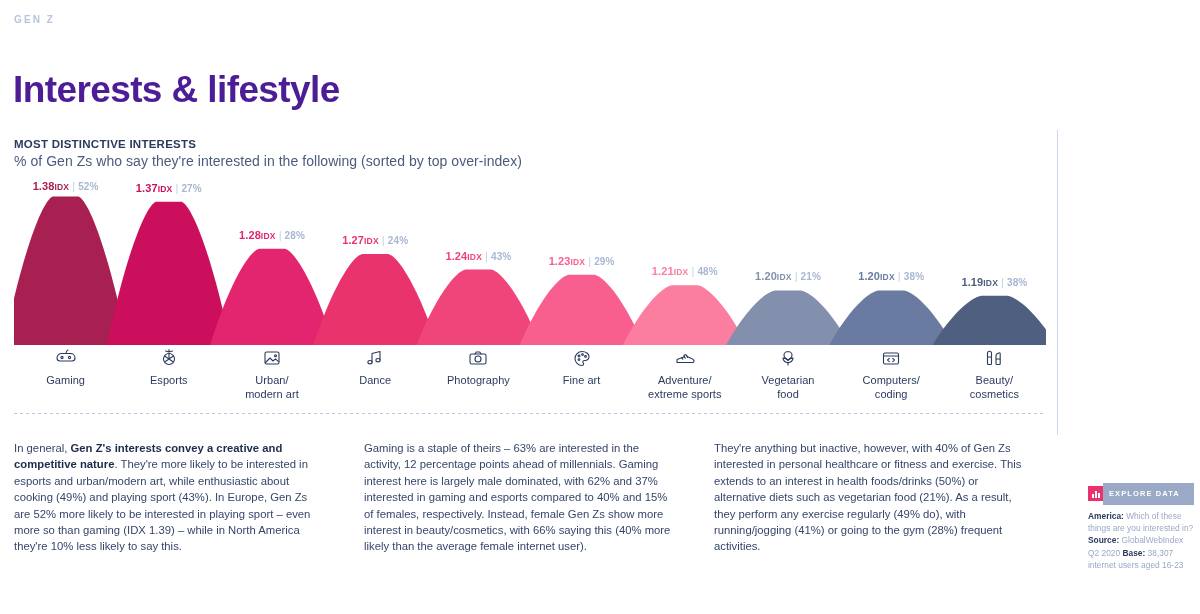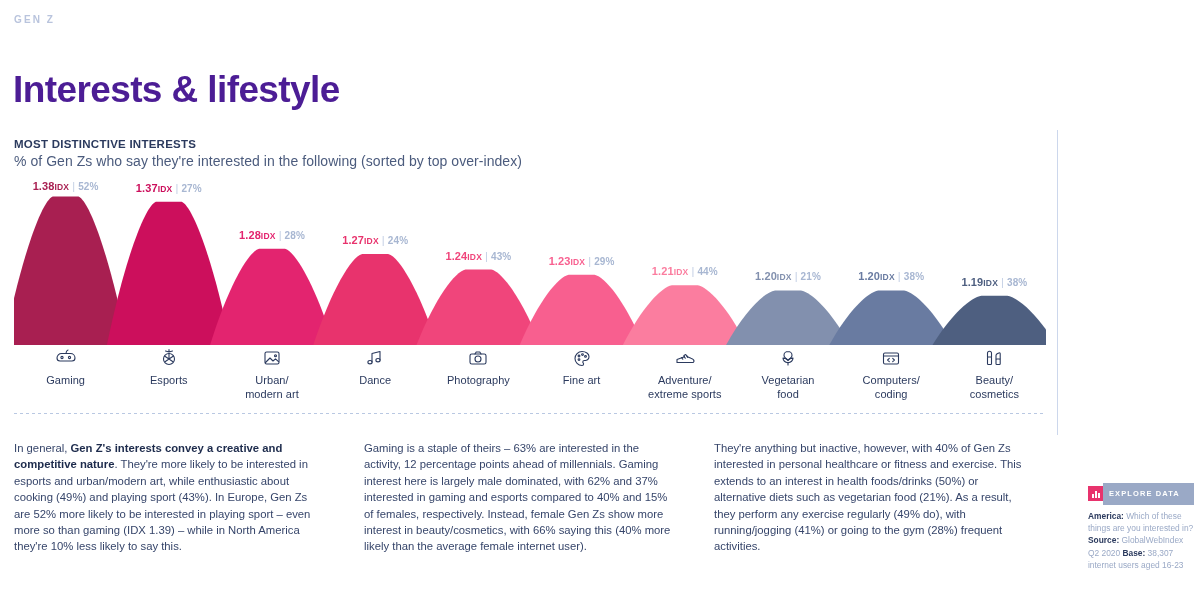--- a/index.html
+++ b/index.html
@@ -154,7 +154,7 @@
         <div class="val" style="left: 361.2px; top: 53.8889px; color: rgb(232, 51, 109);"><span>1.27<span class="idx">IDX</span></span><span class="bar">|</span><span class="pct">24%</span></div>
         <div class="val" style="left: 464.4px; top: 69.5556px; color: rgb(240, 69, 123);"><span>1.24<span class="idx">IDX</span></span><span class="bar">|</span><span class="pct">43%</span></div>
         <div class="val" style="left: 567.6px; top: 74.7778px; color: rgb(248, 95, 143);"><span>1.23<span class="idx">IDX</span></span><span class="bar">|</span><span class="pct">29%</span></div>
-        <div class="val" style="left: 670.8px; top: 85.2222px; color: rgb(251, 125, 159);"><span>1.21<span class="idx">IDX</span></span><span class="bar">|</span><span class="pct">44%</span></div>
+        <div class="val" style="left: 670.8px; top: 85.2222px; color: rgb(251, 125, 159);"><span>1.21<span class="idx">IDX</span></span><span class="bar">|</span><span class="pct">48%</span></div>
         <div class="val" style="left: 774px; top: 90.4444px; color: rgb(130, 144, 174);"><span>1.20<span class="idx">IDX</span></span><span class="bar">|</span><span class="pct">21%</span></div>
         <div class="val" style="left: 877.2px; top: 90.4444px; color: rgb(105, 123, 161);"><span>1.20<span class="idx">IDX</span></span><span class="bar">|</span><span class="pct">38%</span></div>
         <div class="val" style="left: 980.4px; top: 95.6667px; color: rgb(78, 95, 128); text-align: right;"><span>1.19<span class="idx">IDX</span></span><span class="bar">|</span><span class="pct">38%</span></div>

